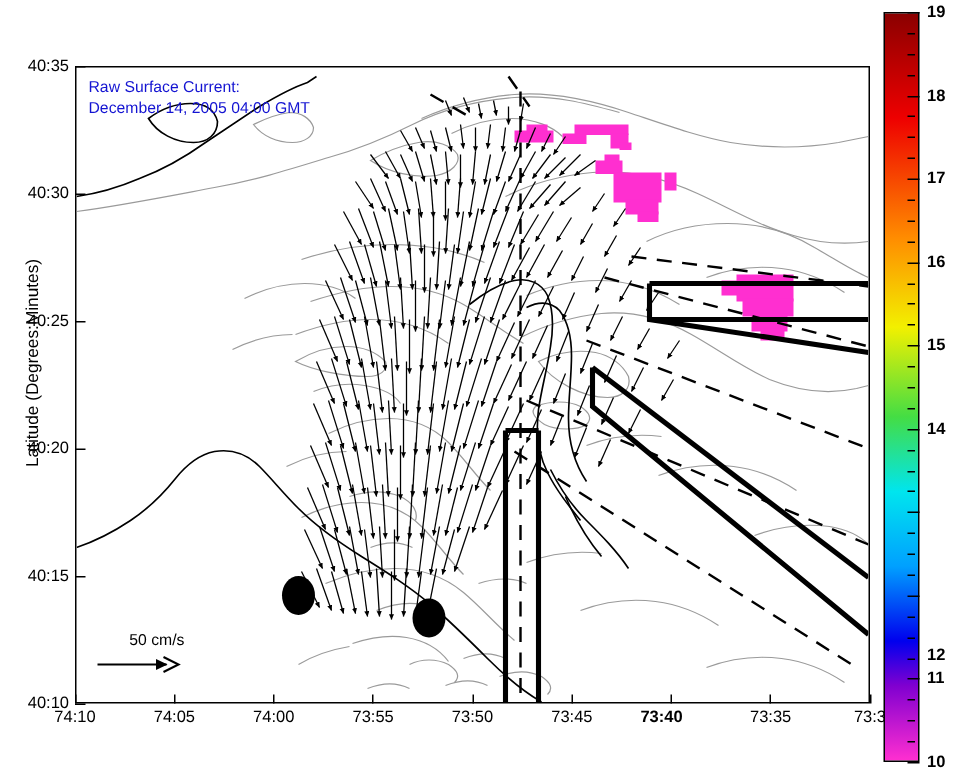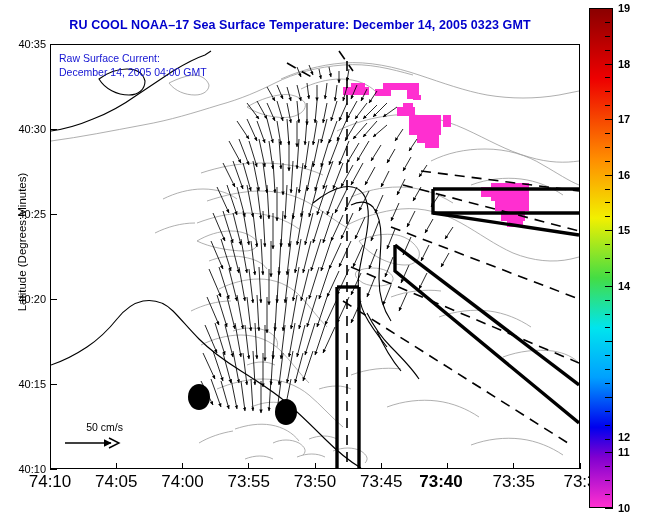--- a/index.html
+++ b/index.html
@@ -88,7 +88,6 @@
 
 <div id="root">
 
-  <div class="abs" id="title">RU COOL  NOAA–17  Sea Surface Temperature:  December 14, 2005 0323 GMT</div>
 
   <div class="abs" id="plot">
 

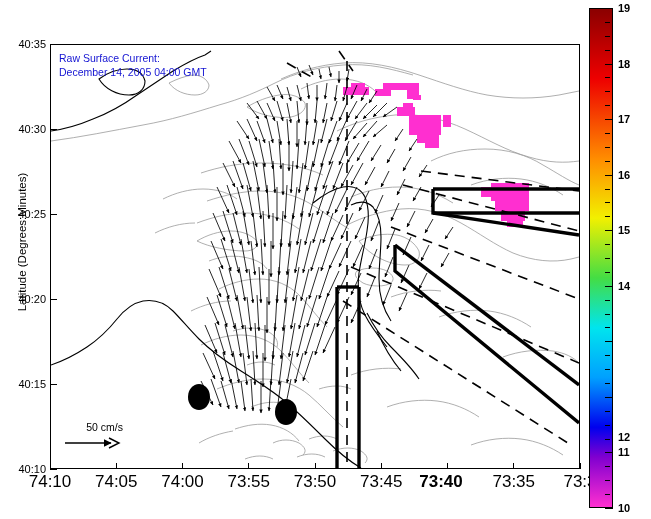--- a/index.html
+++ b/index.html
@@ -49,7 +49,7 @@
   
   .xtick{
     position:absolute;top:472px;
-    font-size:17px;color:#000;
+    font-size:11px;color:#000;
     transform:translateX(-50%);
     white-space:nowrap;
   }

